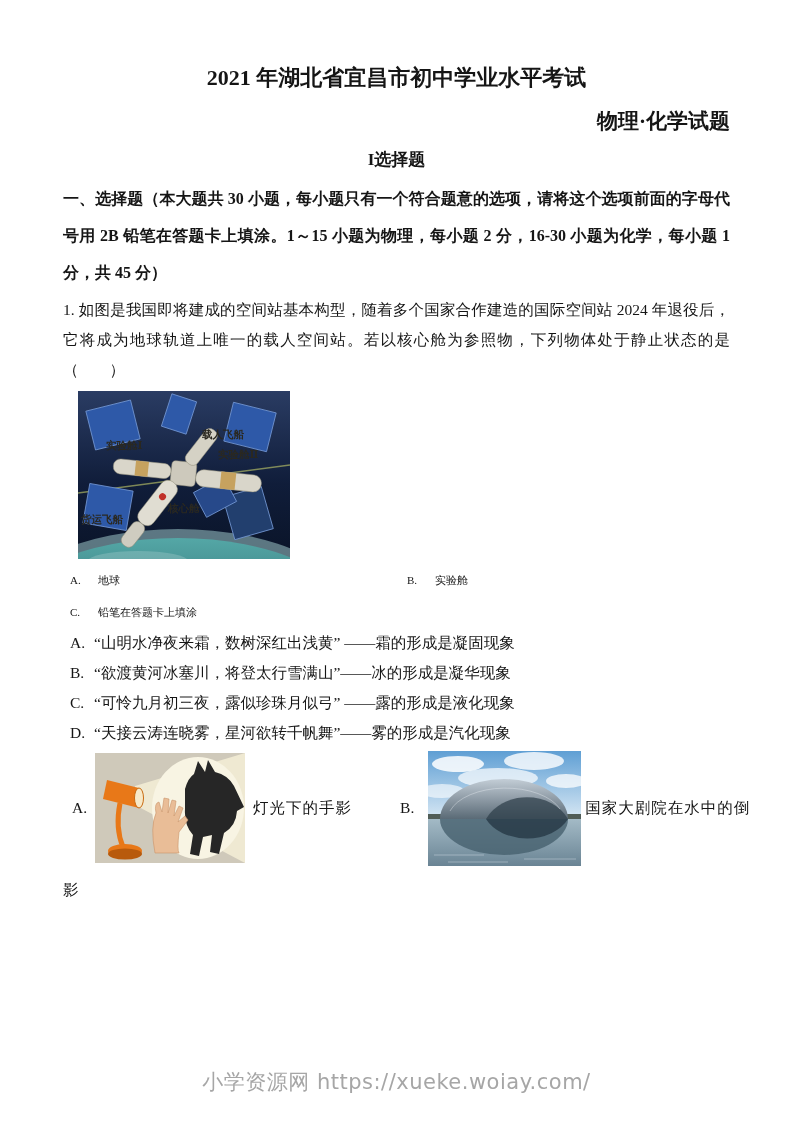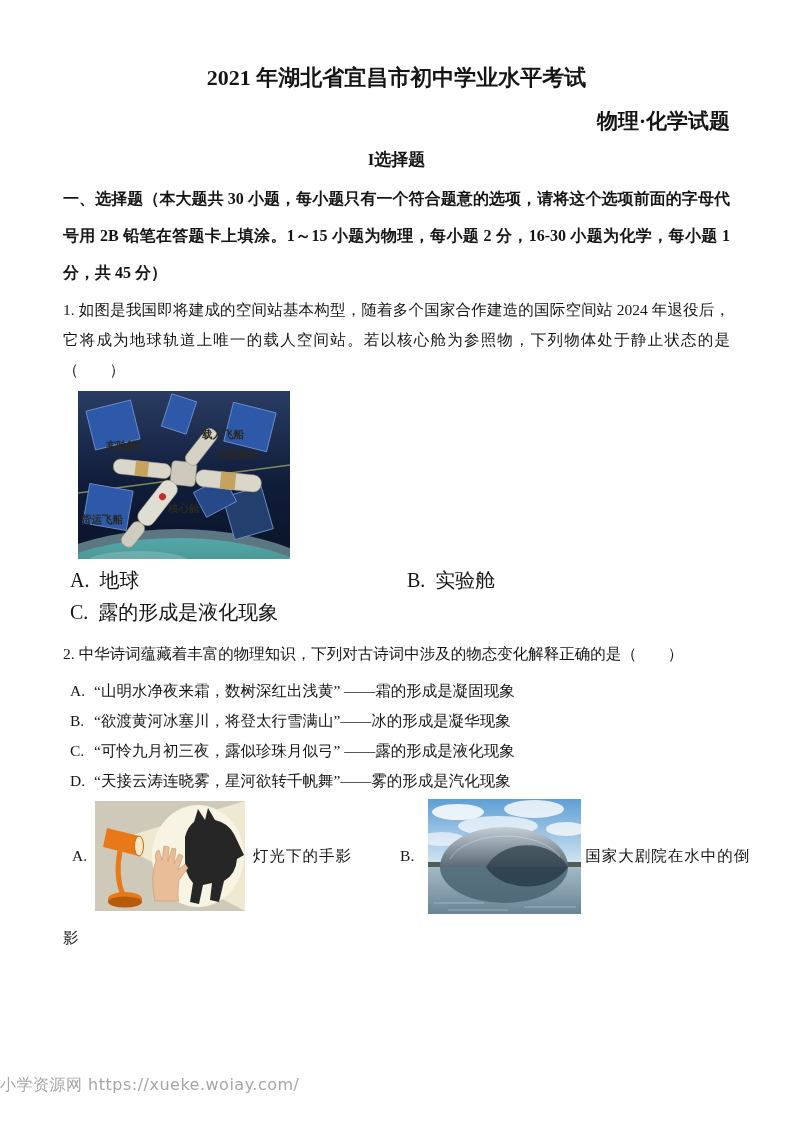--- a/index.html
+++ b/index.html
@@ -38,7 +38,7 @@
   .fig-station{display:block;margin:6px 0 0 15px;}
   .opt-grid{
     display:grid;grid-template-columns:337px auto;
-    row-gap:14px;margin-top:12px;font-size:20px;line-height:18px;
+    row-gap:14px;margin-top:12px;font-size:11px;line-height:18px;
   }
   .opt-cell{padding-left:7px;}
   .opt-label{display:inline-block;min-width:18px;margin-right:10px;}

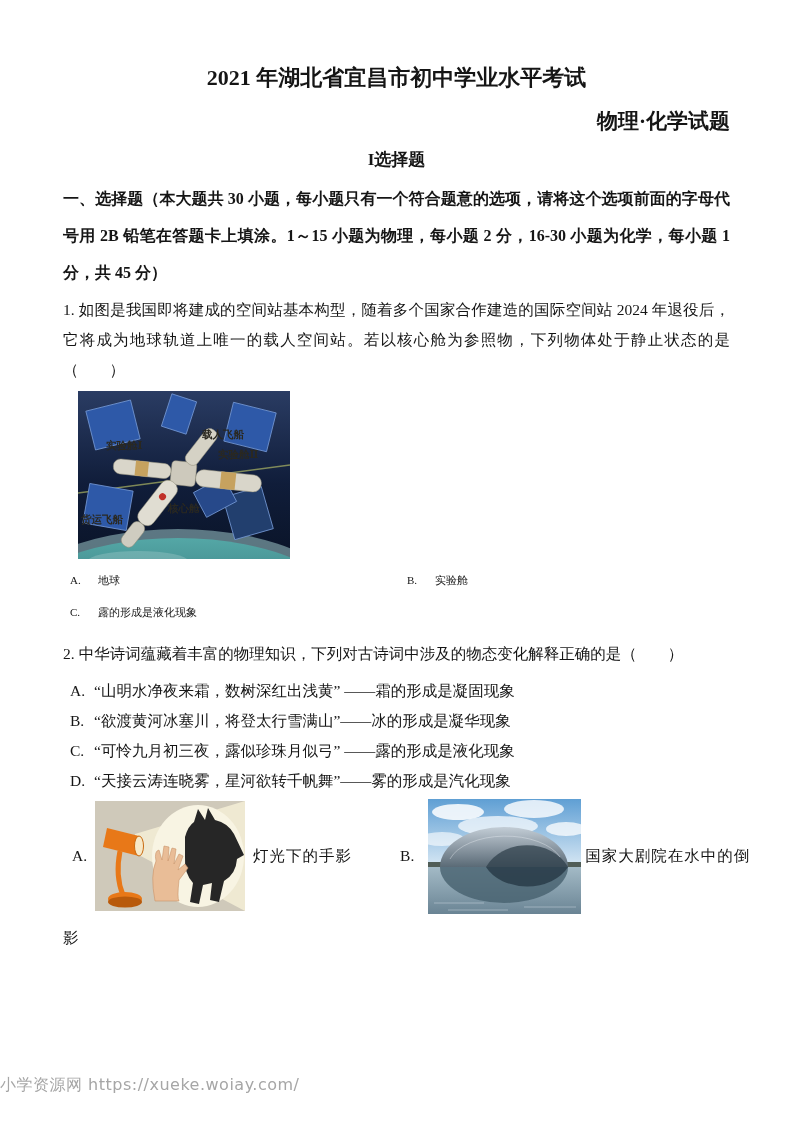--- a/index.html
+++ b/index.html
@@ -133,7 +133,7 @@
     <div class="opt-grid">
       <div class="opt-cell"><span class="opt-label">A.</span><span>地球</span></div>
       <div class="opt-cell"><span class="opt-label">B.</span><span>实验舱</span></div>
-      <div class="opt-cell"><span class="opt-label">C.</span><span>露的形成是液化现象</span></div>
+      <div class="opt-cell"><span class="opt-label">C.</span><span>铅笔在答题卡上填涂</span></div>
     </div>
 
     <p class="qtext q2"><span class="qnum">2.</span><span>中华诗词蕴藏着丰富的物理知识，下列对古诗词中涉及的物态变化解释正确的是（　　）</span></p>

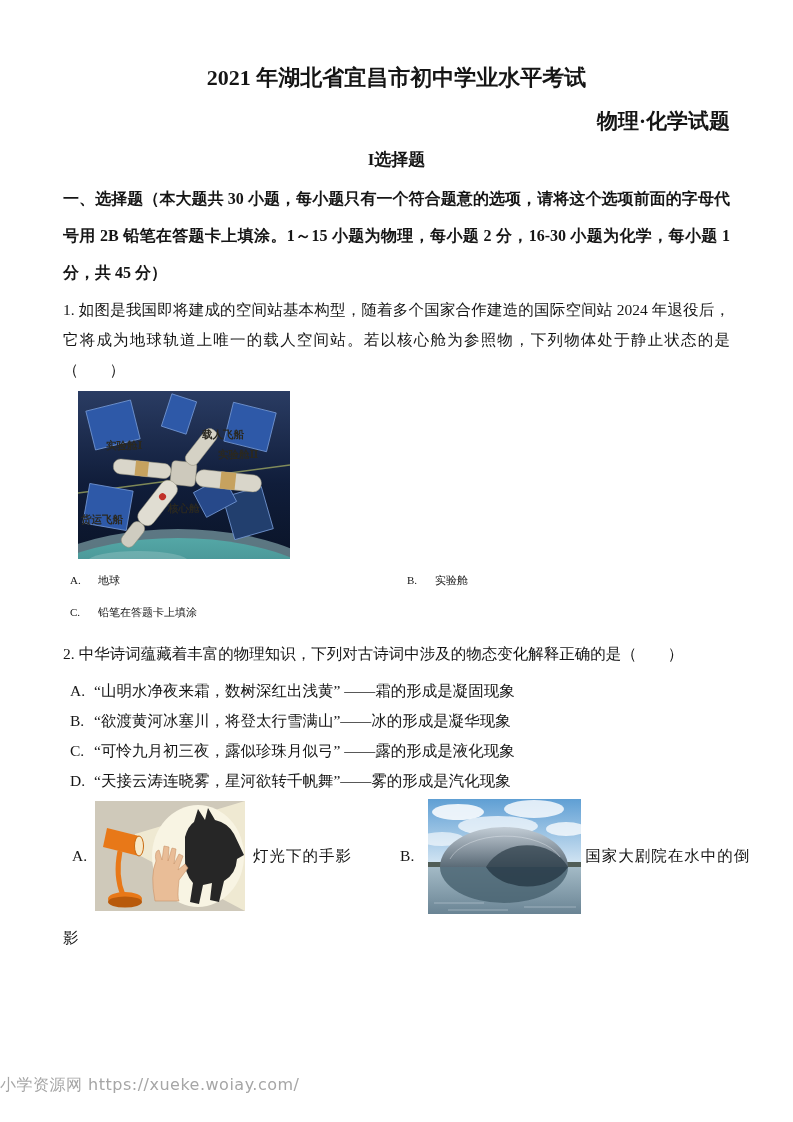--- a/index.html
+++ b/index.html
@@ -136,7 +136,6 @@
       <div class="opt-cell"><span class="opt-label">C.</span><span>铅笔在答题卡上填涂</span></div>
     </div>
 
-    <p class="qtext q2"><span class="qnum">2.</span><span>中华诗词蕴藏着丰富的物理知识，下列对古诗词中涉及的物态变化解释正确的是（　　）</span></p>
 
     <p class="opt-line"><span class="opt-label">A.</span><span>“山明水净夜来霜，数树深红出浅黄” ——霜的形成是凝固现象</span></p>
     <p class="opt-line"><span class="opt-label">B.</span><span>“欲渡黄河冰塞川，将登太行雪满山”——冰的形成是凝华现象</span></p>

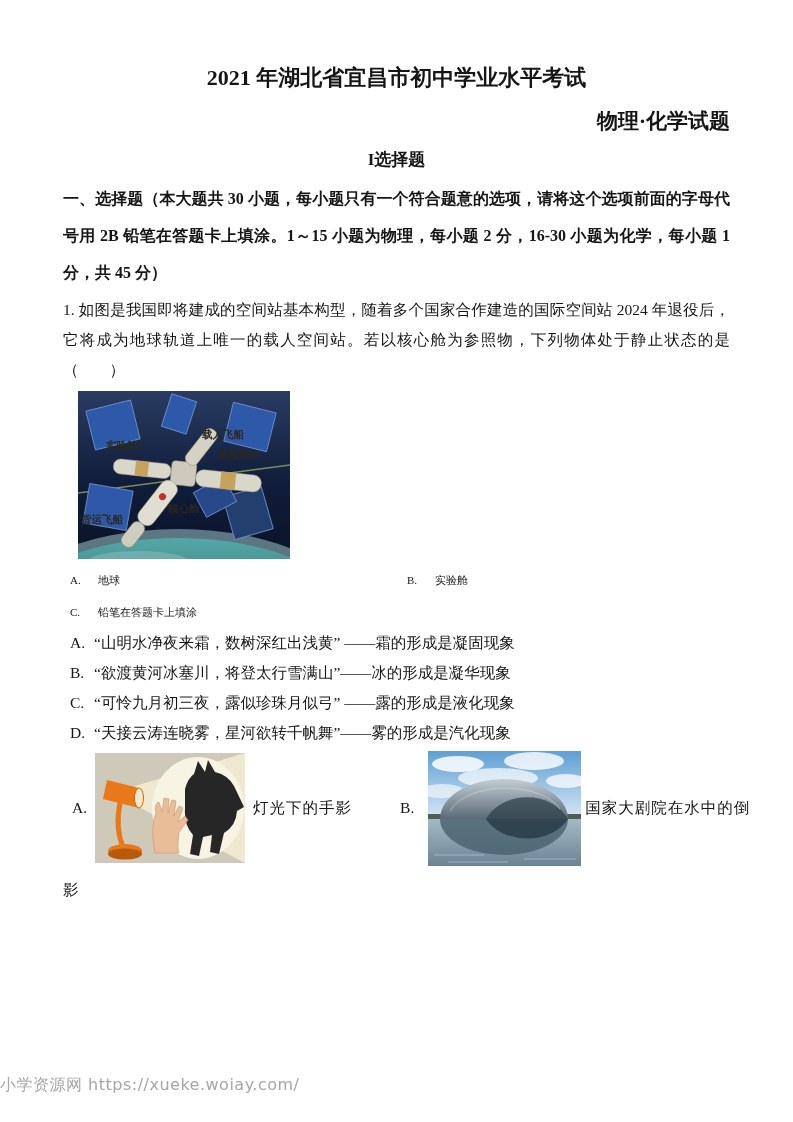--- a/index.html
+++ b/index.html
@@ -61,8 +61,9 @@
   .overflow-line{margin:14px 0 0;font-size:15.5px;}
   .footer{
     position:absolute;left:0;right:0;bottom:26px;
+    text-align:center;
     font-family:"DejaVu Sans","Liberation Sans",sans-serif;
-    font-size:16px;color:#a6a6a6;letter-spacing:0.5px;
+    font-size:21px;color:#a6a6a6;letter-spacing:0.5px;
   }
   svg text{font-family:"Liberation Serif","DejaVu Serif",serif;}
 </style>

